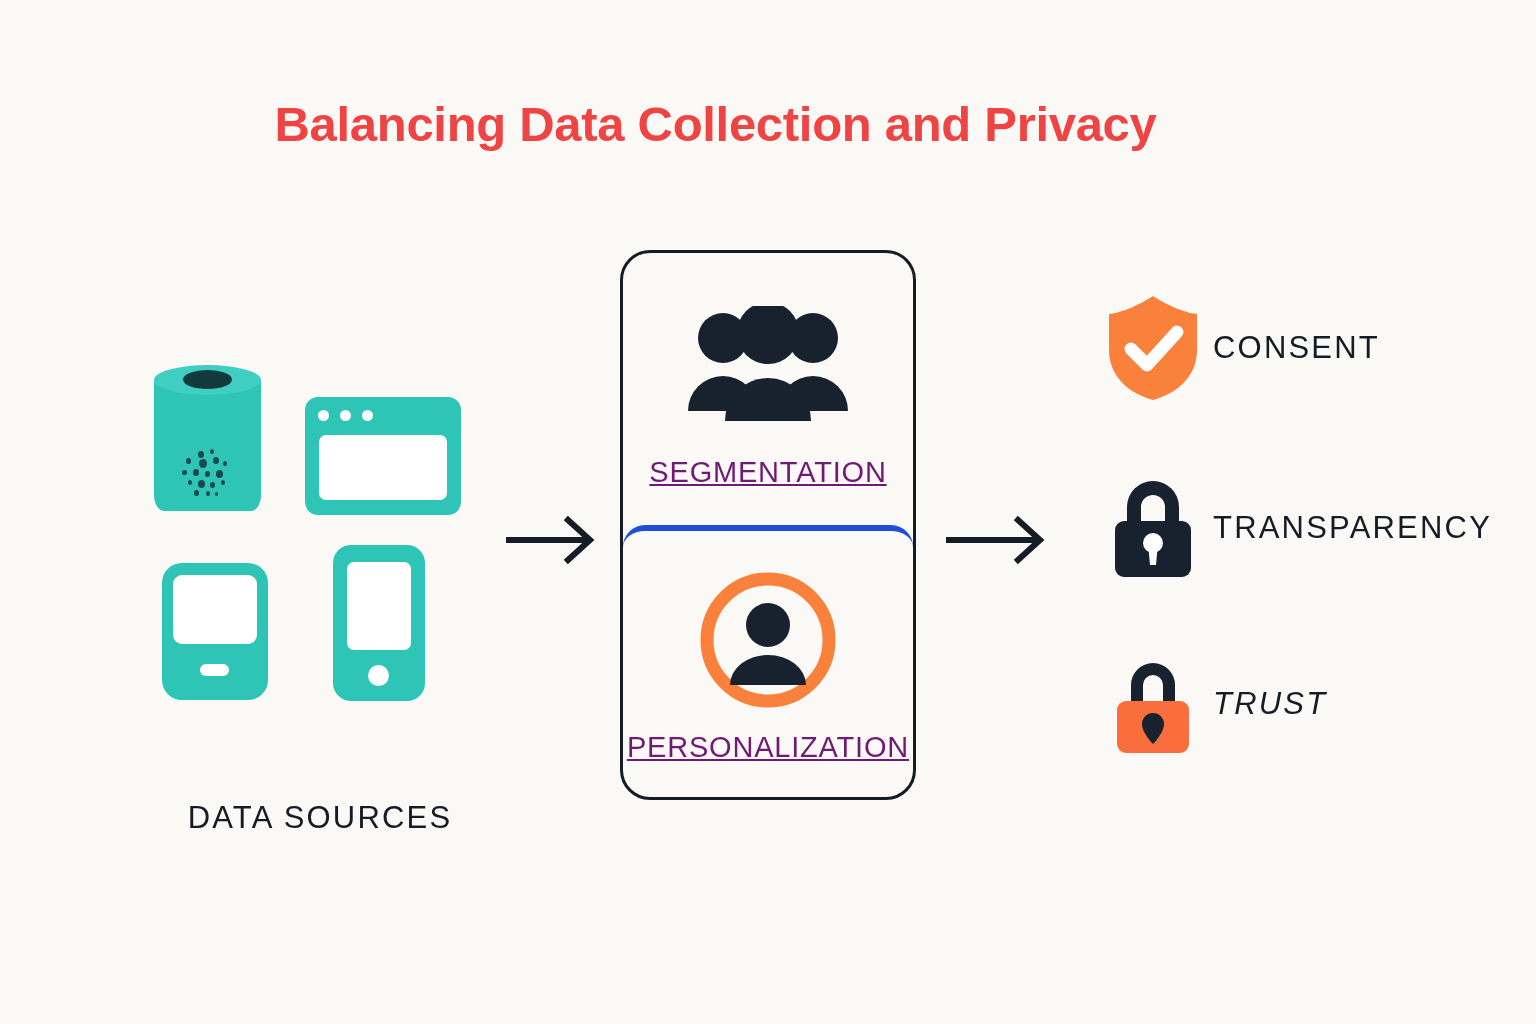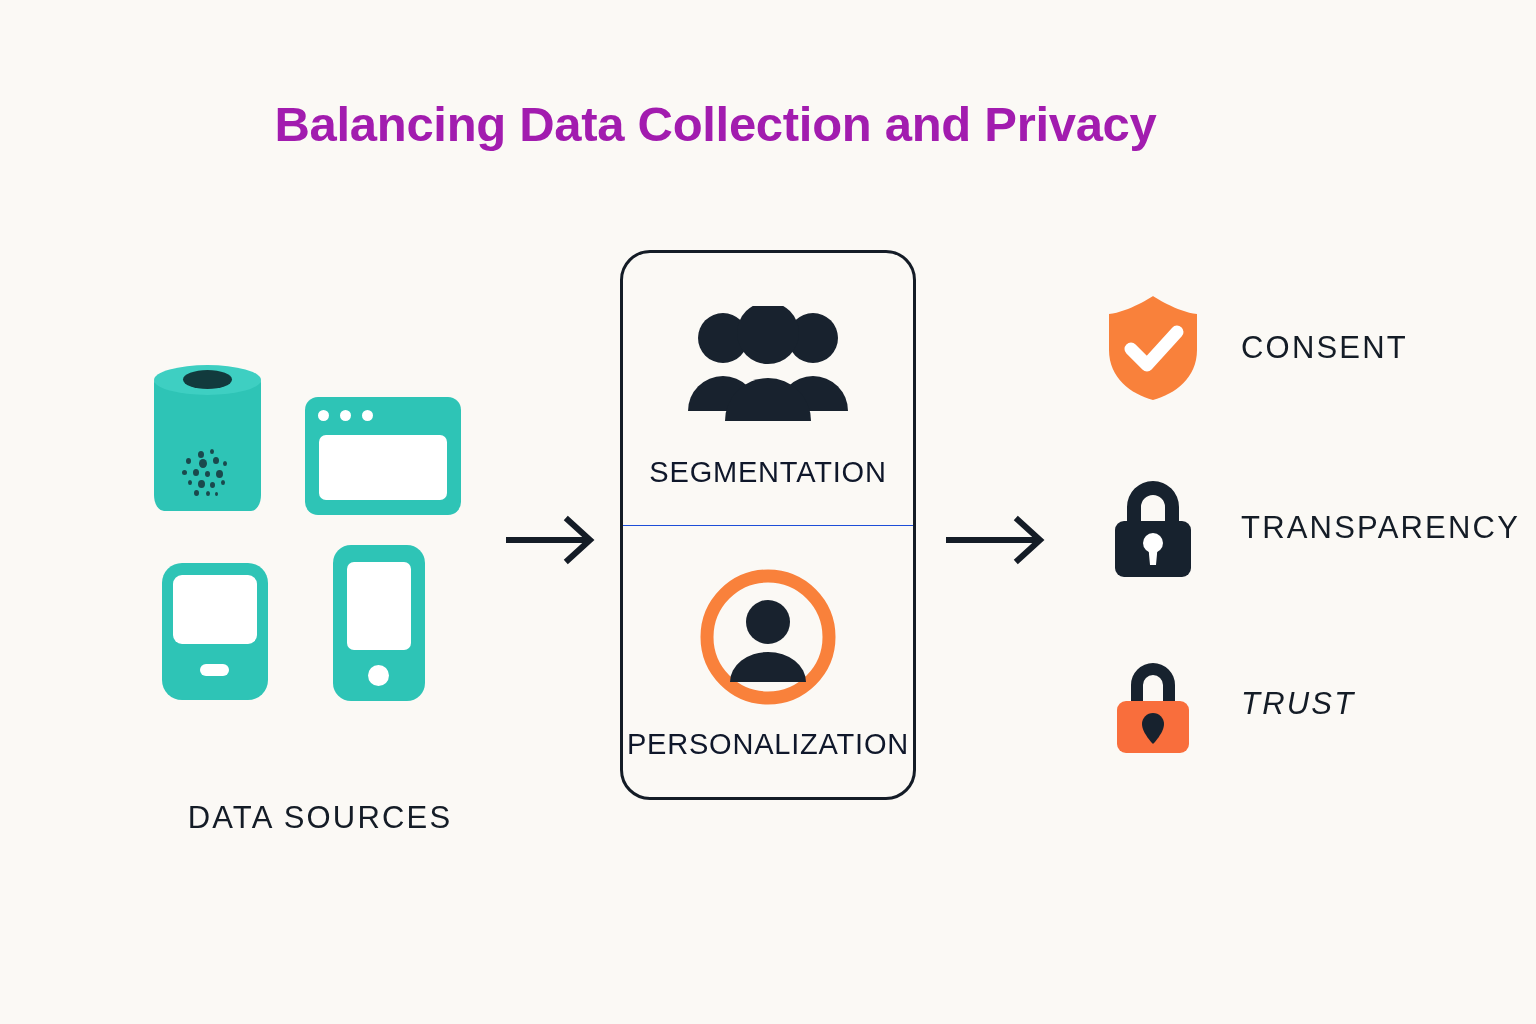--- a/index.html
+++ b/index.html
@@ -28,7 +28,7 @@
     text-align: center;
     font-size: 49px;
     font-weight: bold;
-    color: #a21caf;
+    color: #ef4444;
     letter-spacing: -0.3px;
   }
 

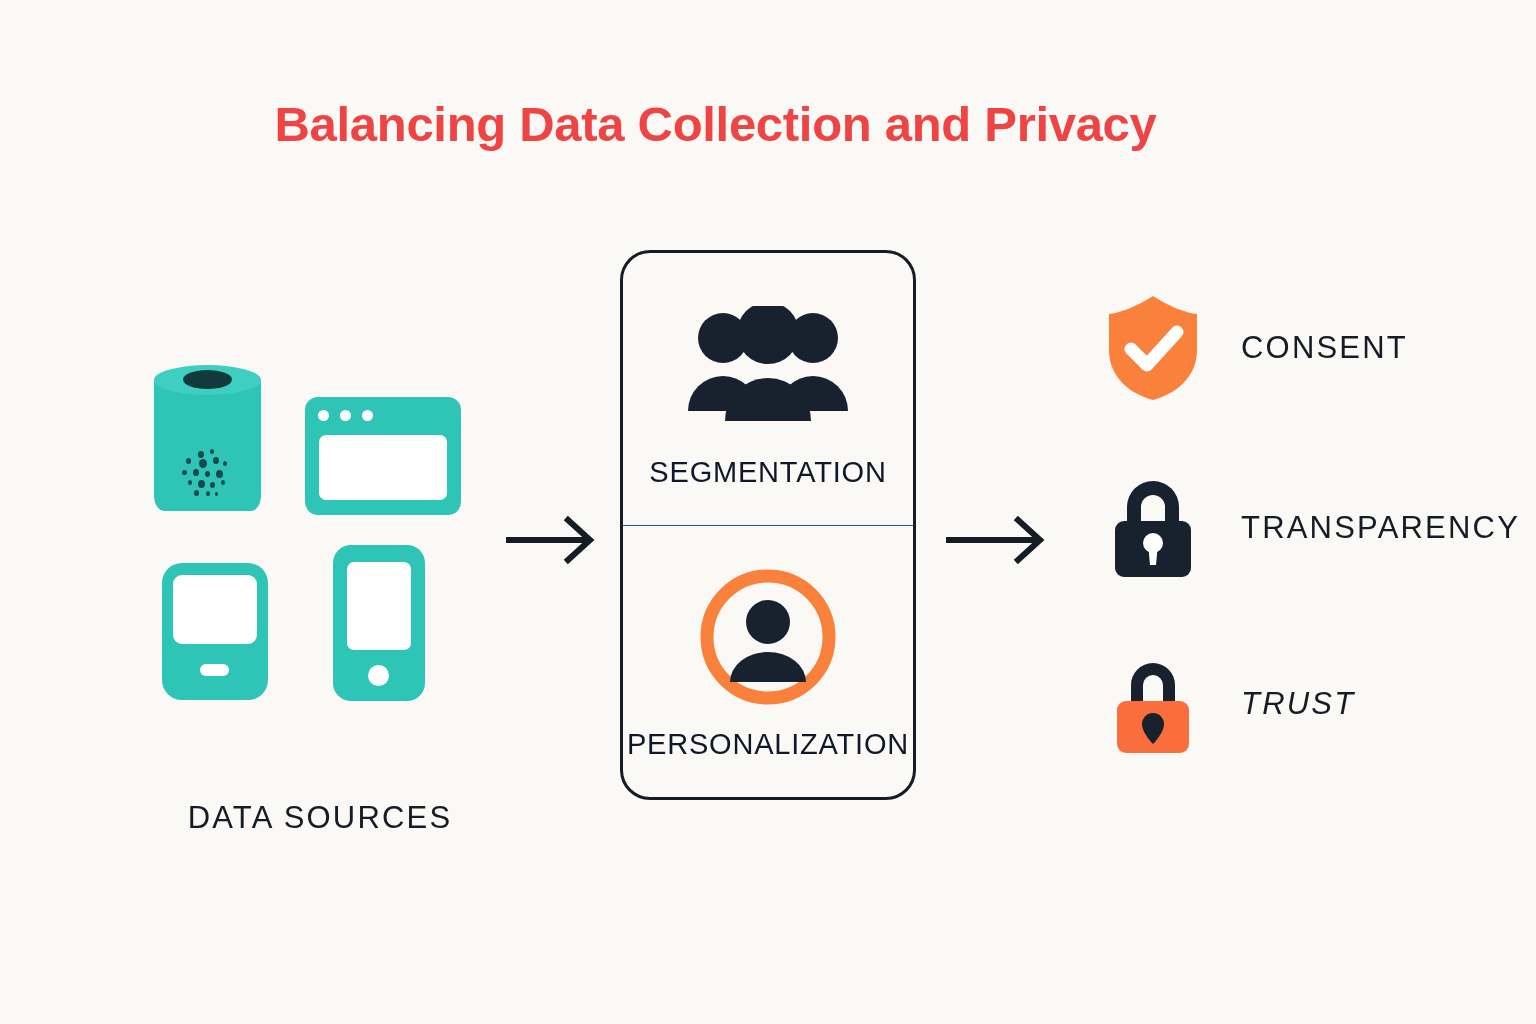--- a/index.html
+++ b/index.html
@@ -234,7 +234,7 @@
     left: 0;
     display: flex;
     align-items: center;
-    gap: 40px;
+    gap: 12px;
     height: 120px;
   }
   .principle .glyph {

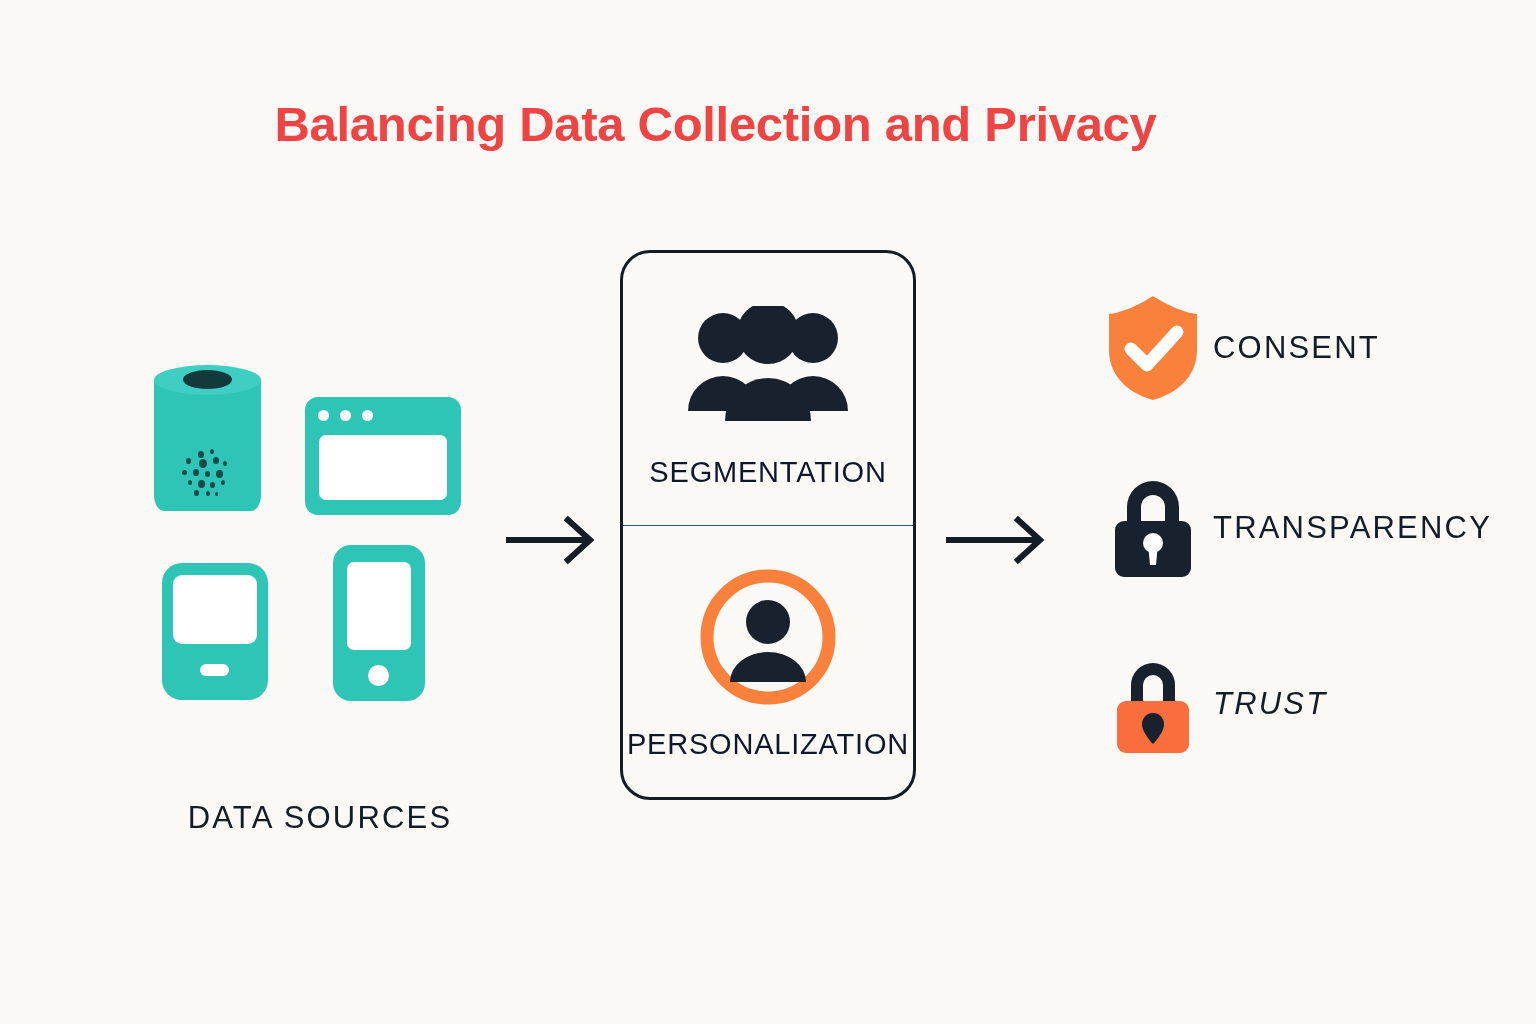--- a/index.html
+++ b/index.html
@@ -217,9 +217,10 @@
     margin-top: 16px;
     font-size: 29px;
     letter-spacing: 0.8px;
-    color: #0f172a;
+    color: #701a75;
     font-weight: 350;
     white-space: nowrap;
+    text-decoration: underline;
   }
 
   

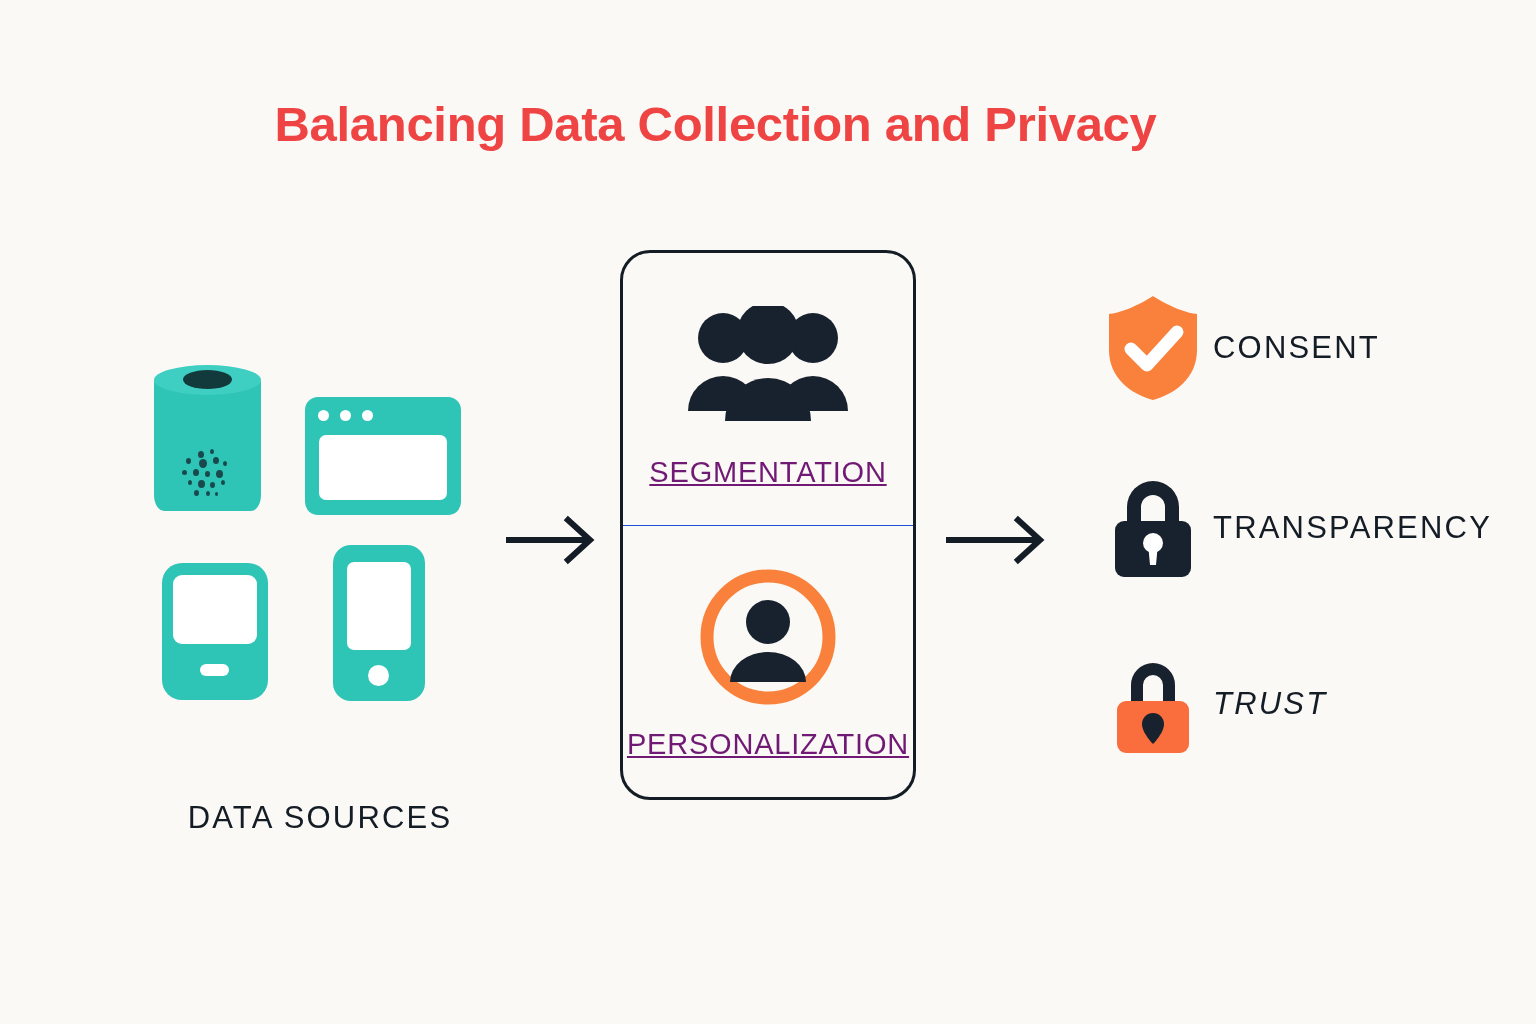--- a/index.html
+++ b/index.html
@@ -206,7 +206,7 @@
     justify-content: center;
   }
   .middle-half.top { top: 0; }
-  .middle-half.bottom { top: 50%; border-top: 1px solid #1d4ed8; }
+  .middle-half.bottom { top: 50%; border-top: 6px solid #1d4ed8; border-radius: 22px; }
   .middle-half .glyph {
     height: 150px;
     display: flex;

